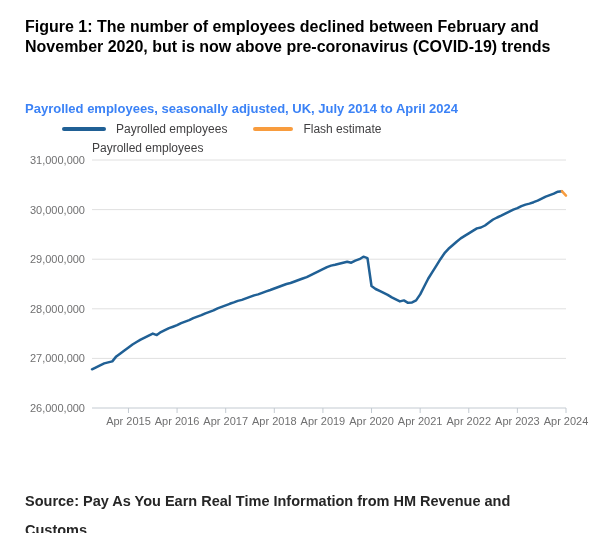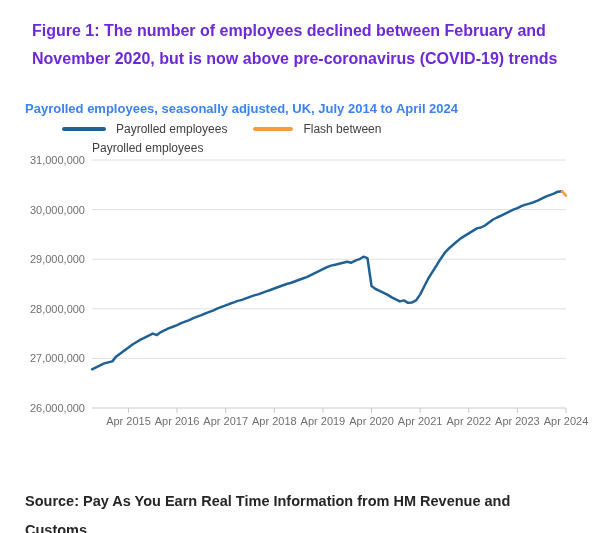--- a/index.html
+++ b/index.html
@@ -7,8 +7,8 @@
   #page { position: relative; width: 600px; height: 533px; background: #ffffff; overflow: hidden; }
 
   .figure-title {
-    position: absolute; left: 32px; top: 6px; width: 540px;
-    font-size: 16px; line-height: 28px; font-weight: bold; color: #6d28d9;
+    position: absolute; left: 25px; top: 6px; width: 540px;
+    font-size: 16px; line-height: 20px; font-weight: bold; color: #000000;
   }
   .figure-subtitle {
     position: absolute; left: 25px; top: 90px; width: 560px;

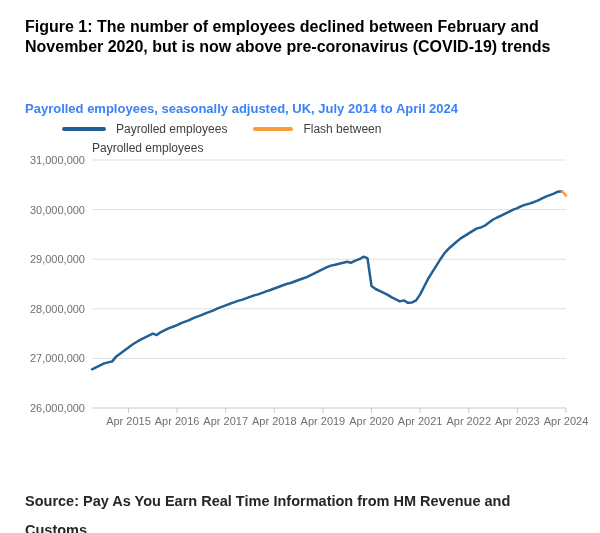--- a/index.html
+++ b/index.html
@@ -49,7 +49,7 @@
     </div>
     <div class="legend-item">
       <span class="legend-swatch orange" style="background-color: rgb(248, 156, 62);"></span>
-      <span class="legend-label">Flash between</span>
+      <span class="legend-label">Flash estimate</span>
     </div>
   </div>
 

